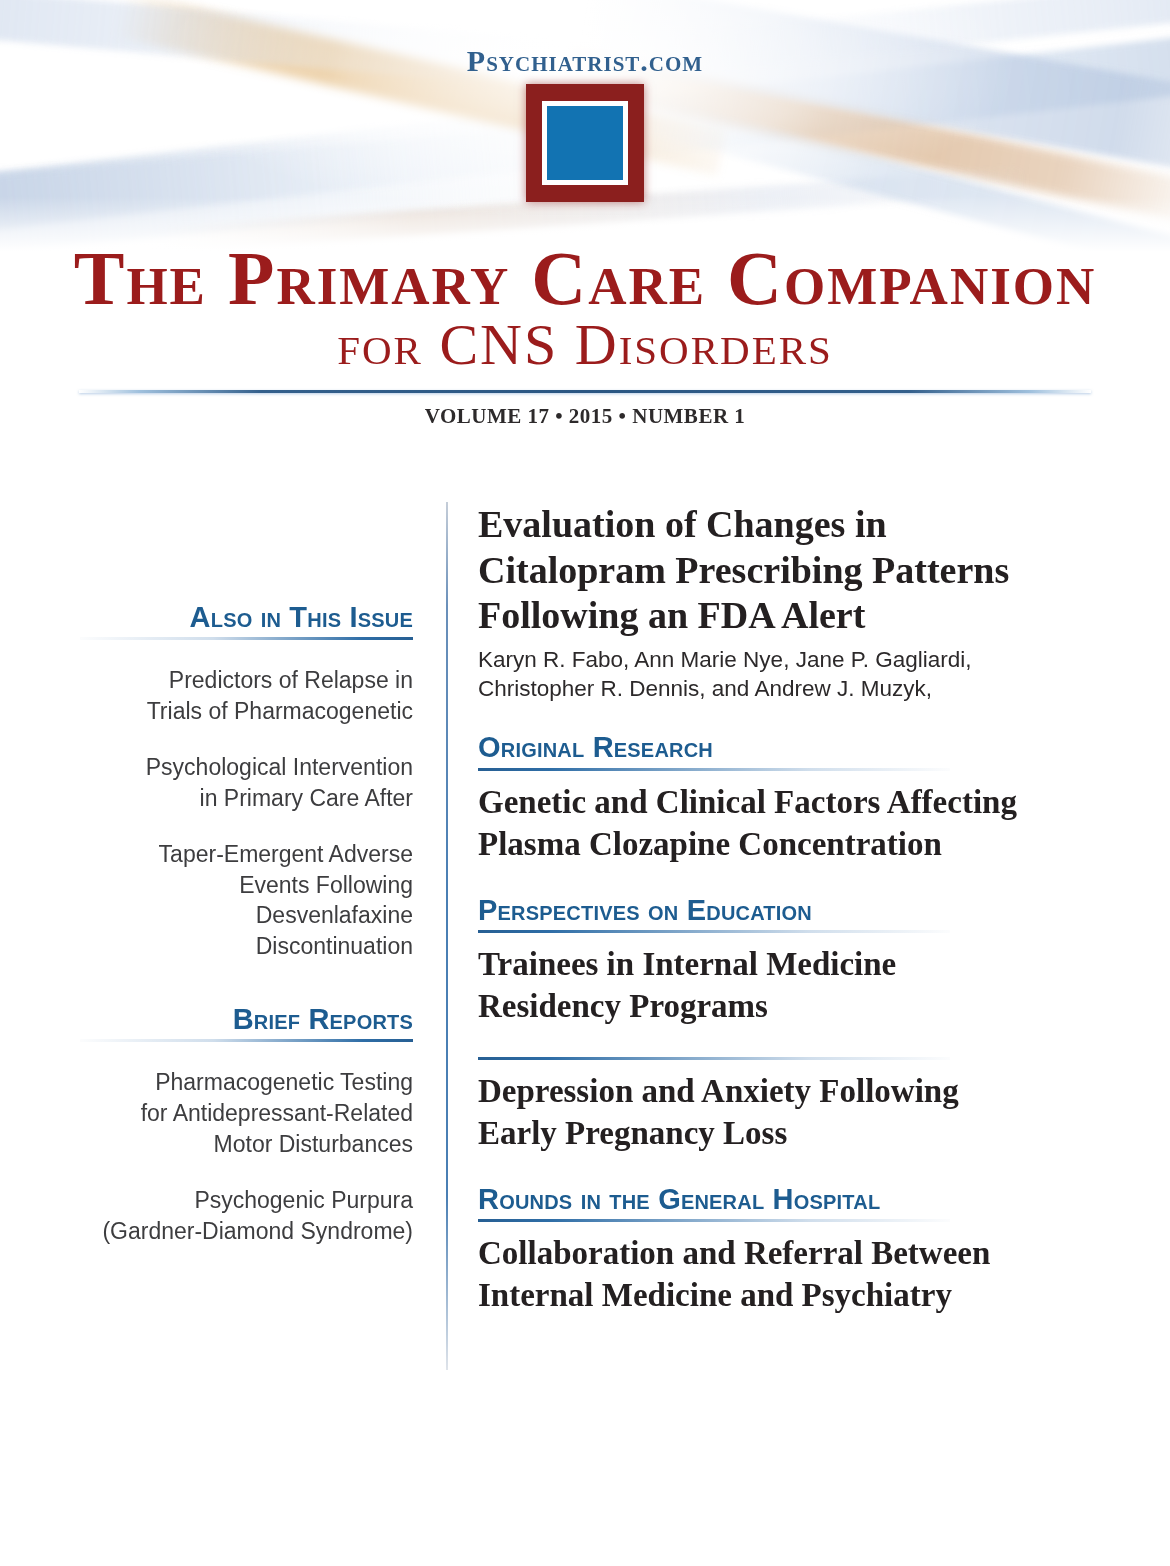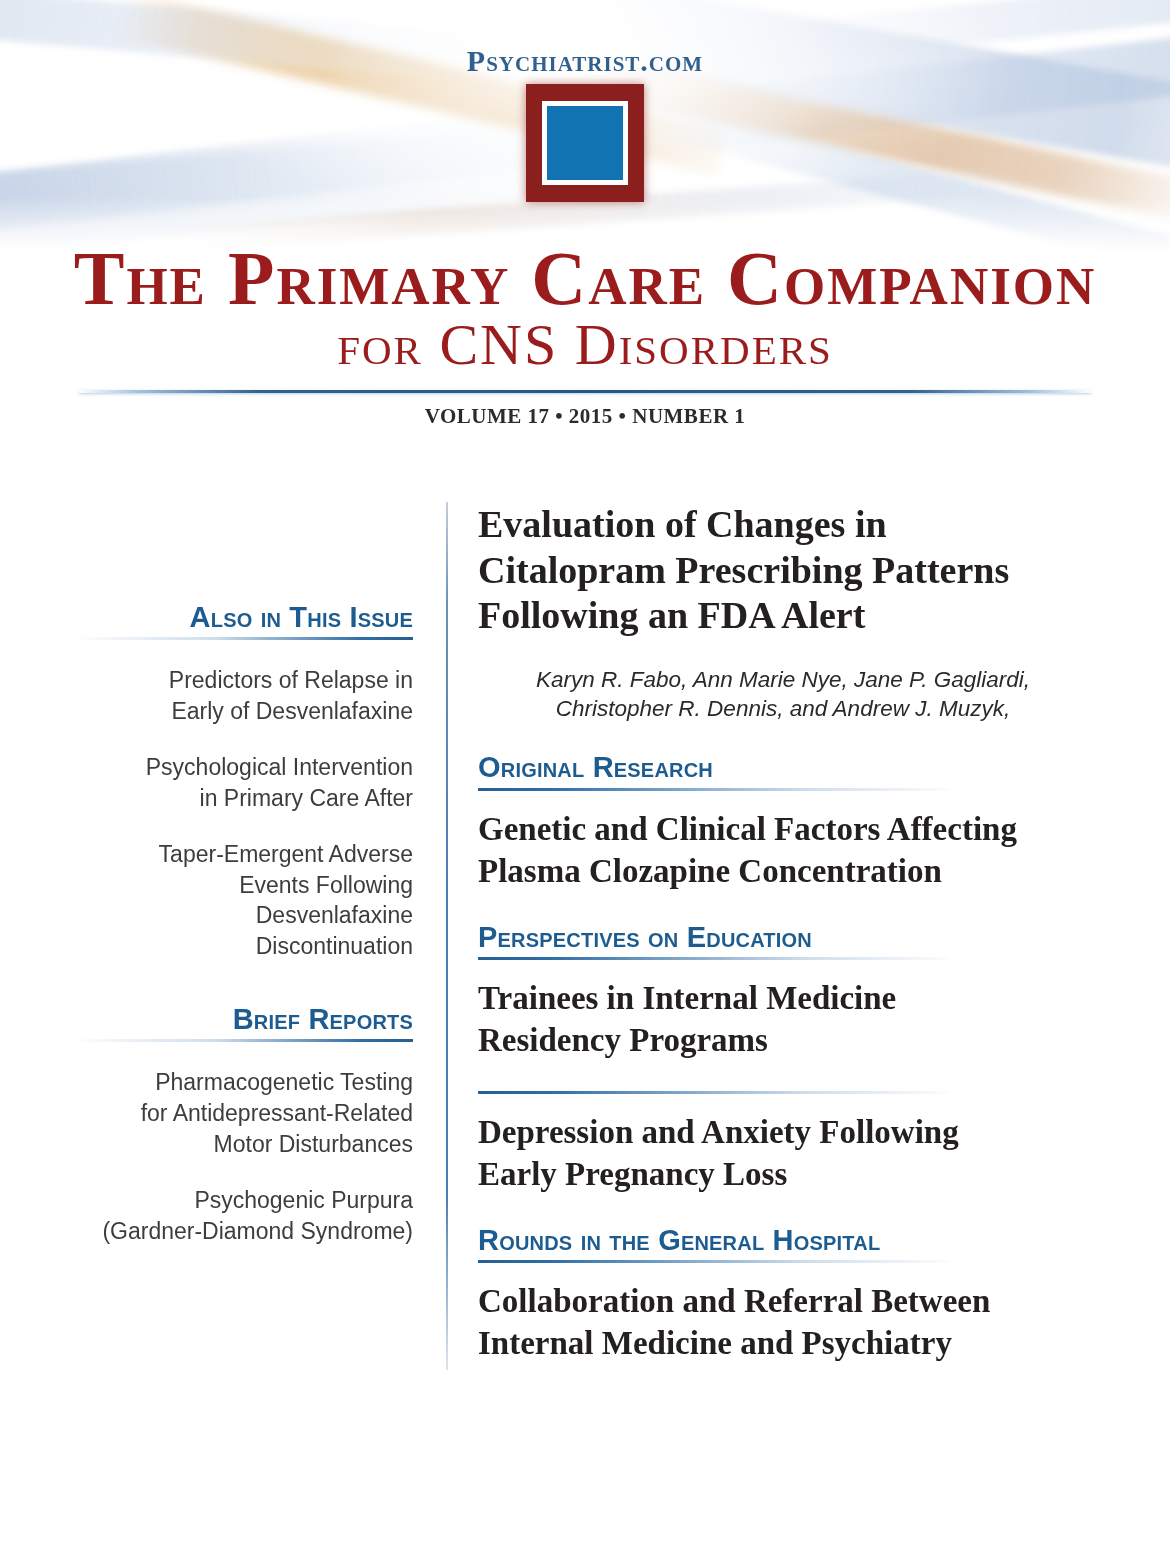--- a/index.html
+++ b/index.html
@@ -71,7 +71,7 @@
   .main { position:absolute; left:398px; top:12px; width:610px; text-align:left; }
   .feature-title { font-family:"Liberation Serif", serif; font-weight:bold; font-size:38px;
         line-height:1.2; color:#242021; }
-  .authors { margin-top:26px; font-size:22.5px; font-style:italic; line-height:1.3; color:#2c292a;text-align:center; }
+  .authors { margin-top:6px; font-size:22.5px; line-height:1.3; color:#2c292a; }
   .main-sect { margin-top:29px; }
   .sect-title { margin-top:18px; font-family:"Liberation Serif", serif; font-weight:bold;
         font-size:33px; line-height:1.27; color:#242021; }

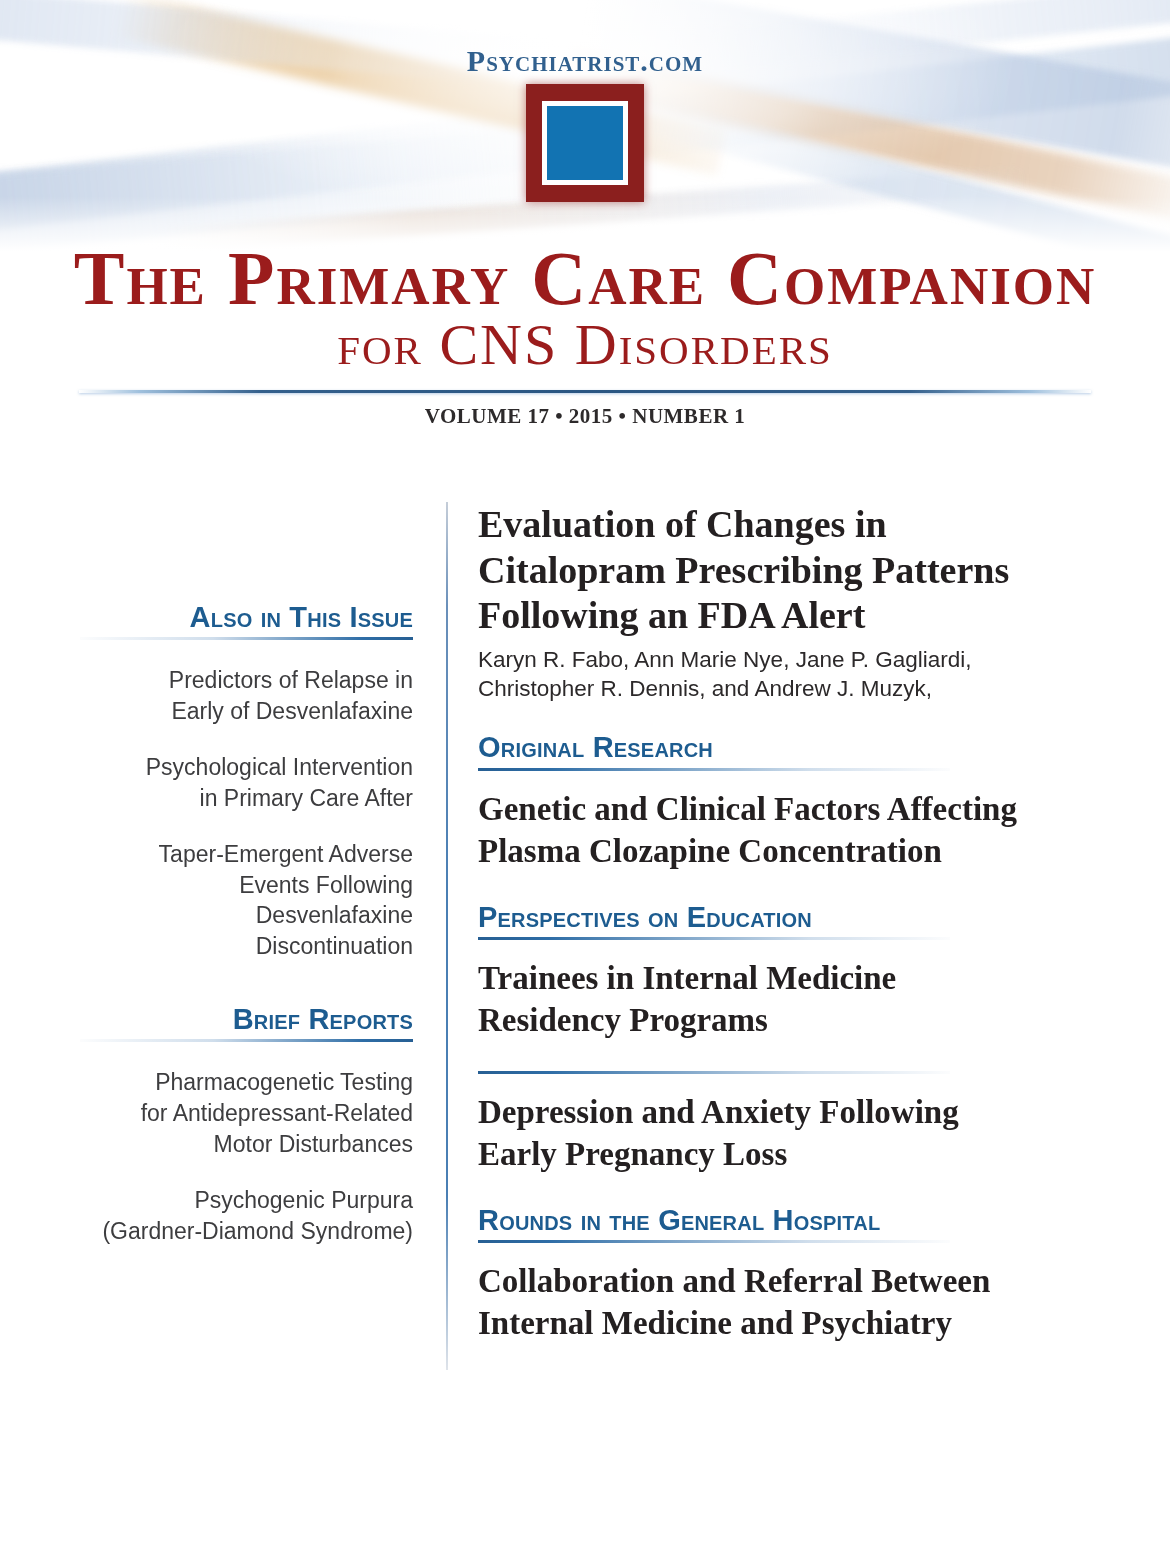--- a/index.html
+++ b/index.html
@@ -114,7 +114,7 @@
         <div class="hrule fade-left"></div>
         <div class="side-item">
           <div class="line">Predictors of Relapse in</div>
-          <div class="line">Early of Desvenlafaxine</div>
+          <div class="line">Trials of Pharmacogenetic</div>
         </div>
         <div class="side-item">
           <div class="line">Psychological Intervention</div>

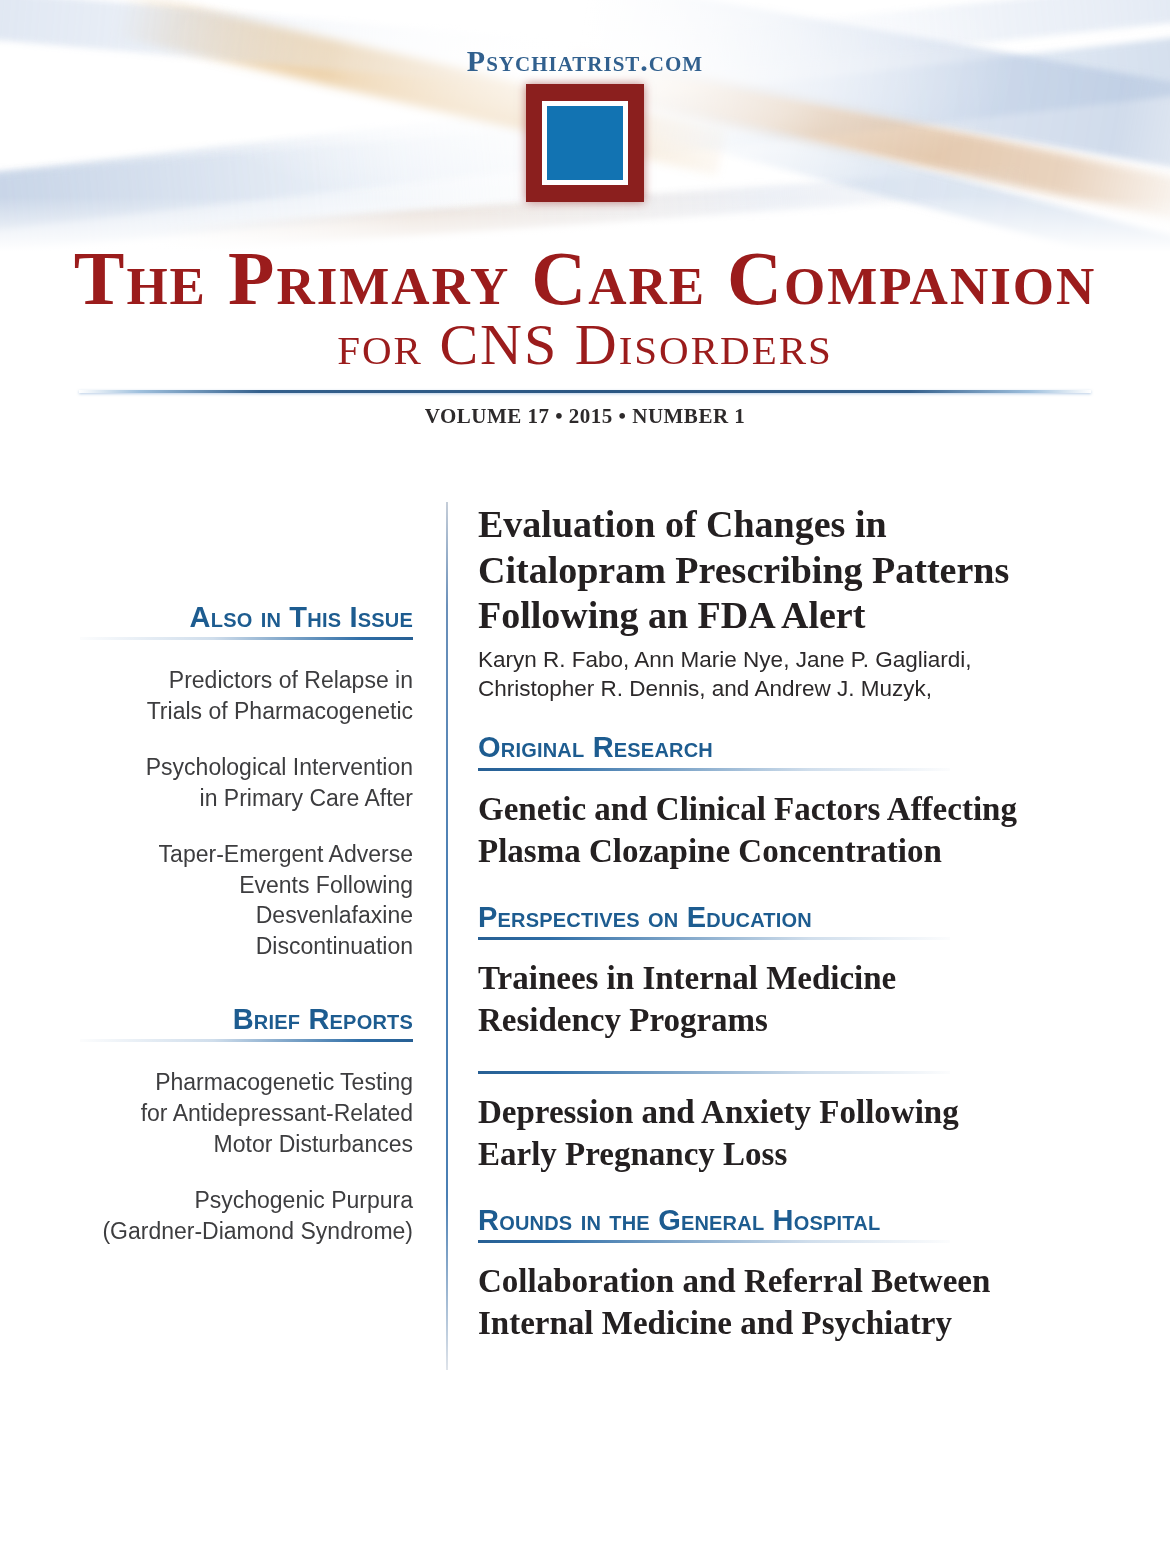--- a/index.html
+++ b/index.html
@@ -73,7 +73,7 @@
         line-height:1.2; color:#242021; }
   .authors { margin-top:6px; font-size:22.5px; line-height:1.3; color:#2c292a; }
   .main-sect { margin-top:29px; }
-  .sect-title { margin-top:18px; font-family:"Liberation Serif", serif; font-weight:bold;
+  .sect-title { margin-top:11px; font-family:"Liberation Serif", serif; font-weight:bold;
         font-size:33px; line-height:1.27; color:#242021; }
 </style>
 </head>

